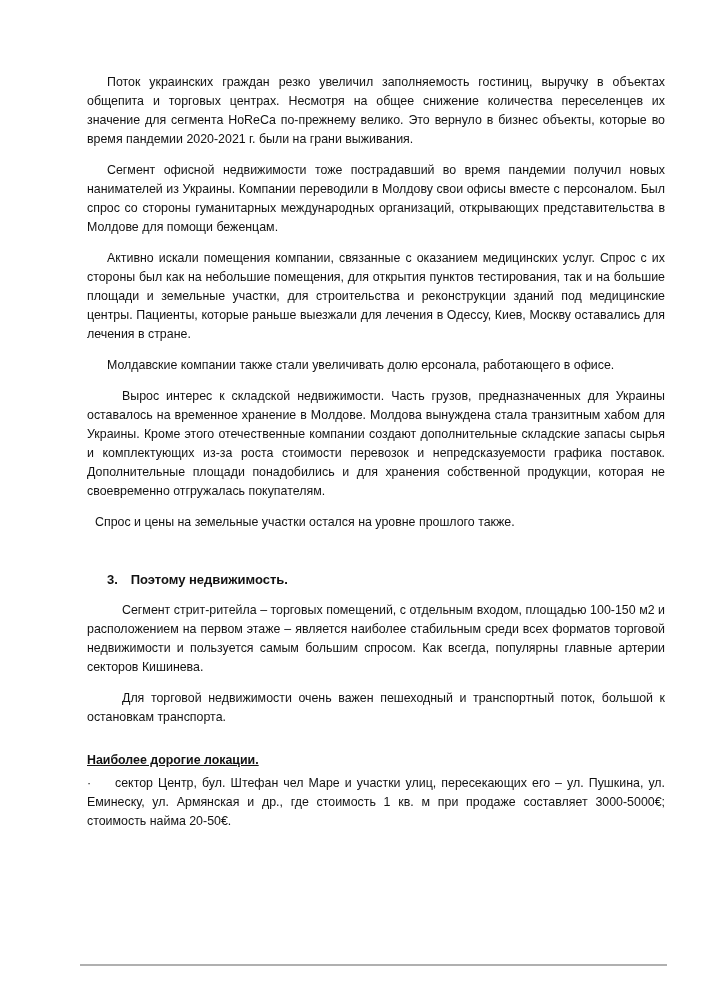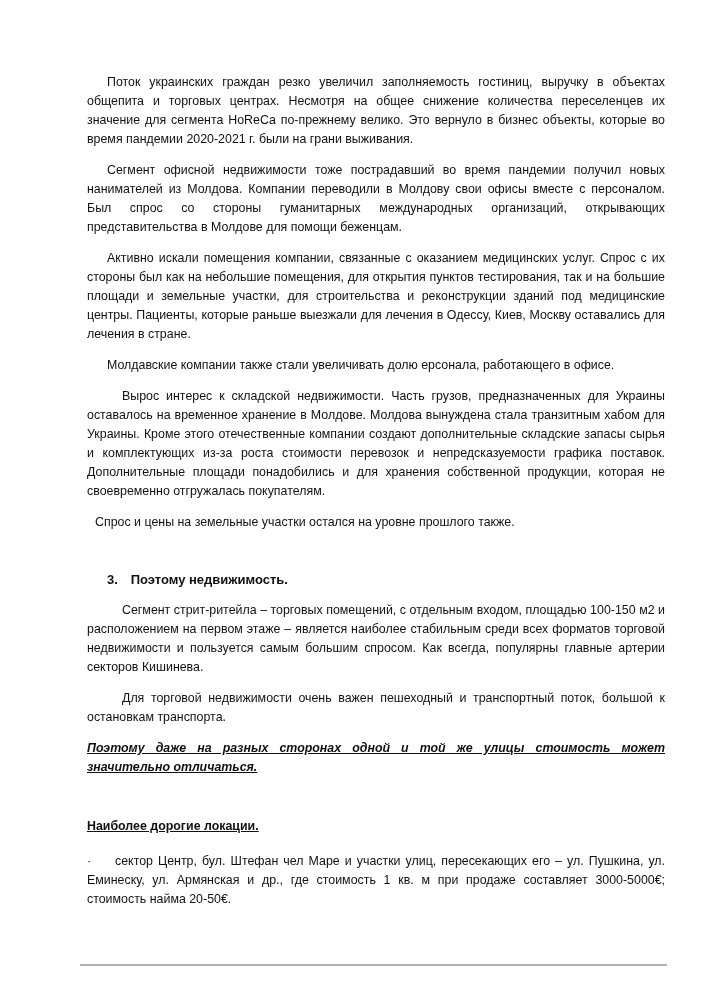--- a/index.html
+++ b/index.html
@@ -23,7 +23,7 @@
 
 <div class="page">
   <p class="ind1">Поток украинских граждан резко увеличил заполняемость гостиниц, выручку в объектах общепита и торговых центрах. Несмотря на  общее снижение количества переселенцев  их значение для сегмента HoReCa по-прежнему велико. Это вернуло в бизнес объекты, которые во время пандемии 2020-2021 г. были на грани выживания.</p>
-  <p class="ind1 sp">Сегмент офисной недвижимости тоже пострадавший во время пандемии получил новых нанимателей из Молдова. Компании переводили в Молдову свои офисы вместе с персоналом. Был спрос со стороны гуманитарных международных организаций, открывающих представительства в Молдове для помощи беженцам.</p>
+  <p class="ind1 sp">Сегмент офисной недвижимости тоже пострадавший во время пандемии получил новых нанимателей из Украины. Компании переводили в Молдову свои офисы вместе с персоналом. Был спрос со стороны гуманитарных международных организаций, открывающих представительства в Молдове для помощи беженцам.</p>
   <p class="ind1 sp">Активно искали помещения компании, связанные с оказанием медицинских услуг. Спрос с их стороны был как на небольшие помещения, для открытия пунктов тестирования, так и на большие площади и земельные участки, для строительства и реконструкции зданий под медицинские центры. Пациенты, которые раньше выезжали для лечения в Одессу, Киев, Москву оставались для лечения в стране.</p>
   <p class="ind1 sp">Молдавские компании также стали увеличивать долю ерсонала, работающего в офисе.</p>
   <p class="ind2 sp">Вырос интерес к складской недвижимости. Часть грузов, предназначенных для Украины оставалось на временное хранение в Молдове. Молдова вынуждена стала транзитным хабом для Украины. Кроме этого отечественные компании создают дополнительные складские запасы сырья и комплектующих из-за роста стоимости перевозок и непредсказуемости графика поставок. Дополнительные площади понадобились и для хранения собственной продукции, которая не своевременно отгружалась покупателям.</p>

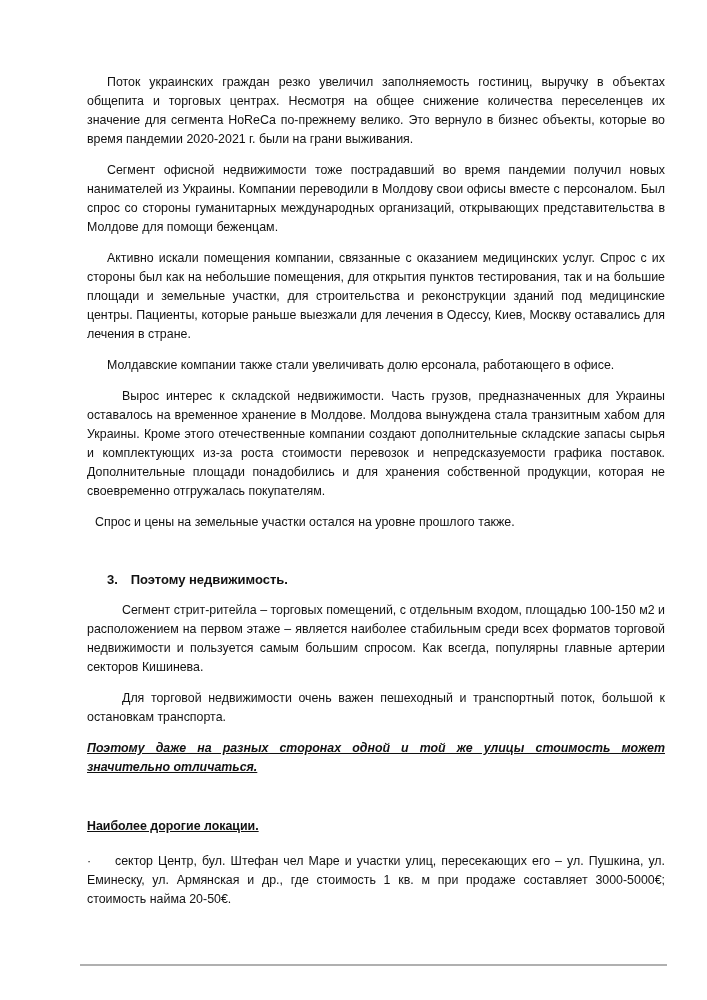--- a/index.html
+++ b/index.html
@@ -36,7 +36,6 @@
 
   <p class="ind2 sp">Сегмент стрит-ритейла – торговых помещений, с отдельным входом, площадью 100-150 м2 и расположением на первом этаже – является наиболее стабильным среди всех форматов торговой недвижимости и пользуется самым большим спросом. Как всегда, популярны главные артерии секторов Кишинева.</p>
   <p class="ind2 sp">Для торговой недвижимости очень важен пешеходный и транспортный поток, большой к остановкам транспорта.</p>
-  <p class="sp emph">Поэтому даже на разных сторонах одной и той же улицы стоимость может значительно отличаться.</p>
 
   <p class="subhead">Наиболее дорогие локации.</p>
 

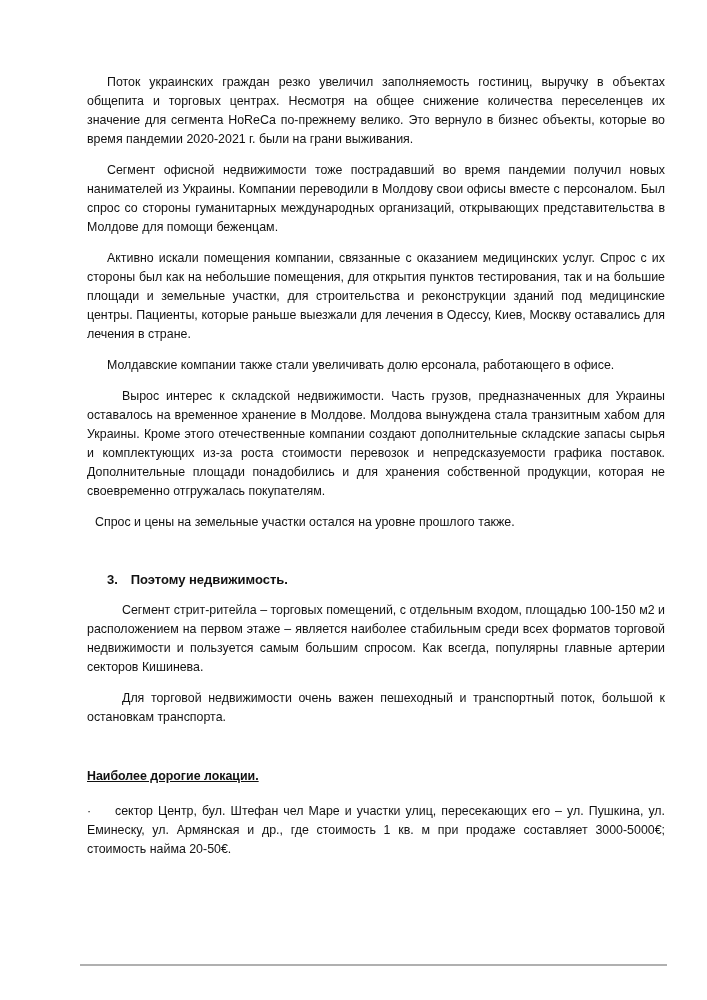--- a/index.html
+++ b/index.html
@@ -13,7 +13,7 @@
   .heading { font-weight: bold; font-size: 13px; margin-top: 38px; padding-left: 20px; }
   .heading .num { display: inline-block; width: 20px; }
   .emph { font-weight: bold; font-style: italic; text-decoration: underline; }
-  .subhead { font-weight: bold; text-decoration: underline; margin-top: 40px; }
+  .subhead { font-weight: bold; text-decoration: underline; margin-top: 24px; }
   .bullet-row { margin-top: 16px; text-align: justify; }
   .bullet { display: inline-block; width: 28px; }
   .footer-line { position: absolute; left: 80px; top: 964px; width: 587px; height: 2px; background: #b0b0b0; }

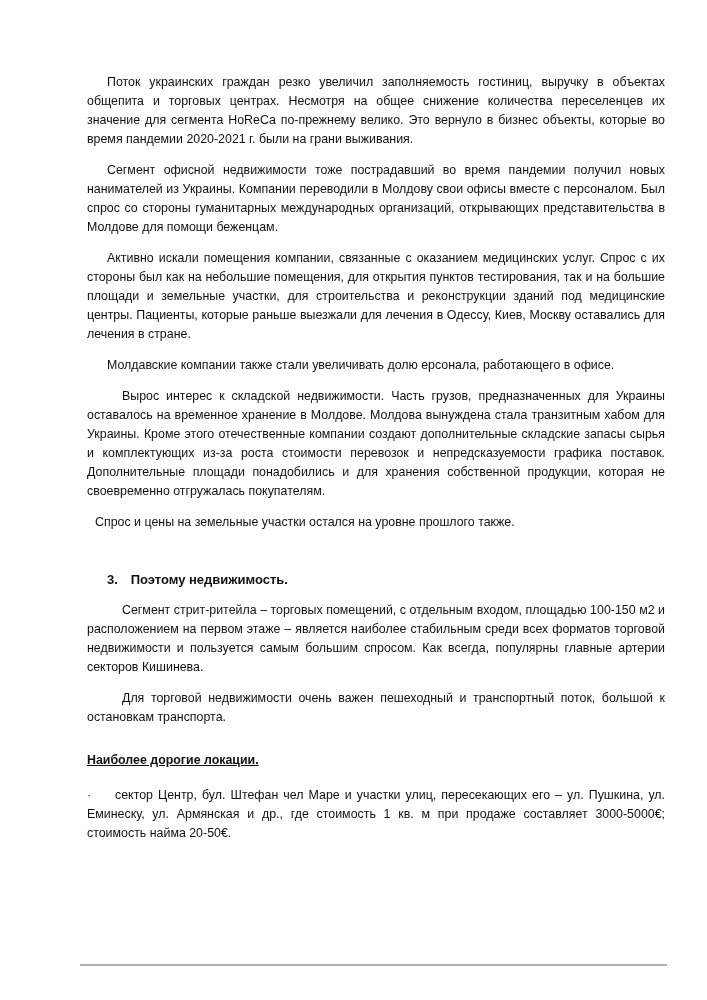--- a/index.html
+++ b/index.html
@@ -14,7 +14,7 @@
   .heading .num { display: inline-block; width: 20px; }
   .emph { font-weight: bold; font-style: italic; text-decoration: underline; }
   .subhead { font-weight: bold; text-decoration: underline; margin-top: 24px; }
-  .bullet-row { margin-top: 16px; text-align: justify; }
+  .bullet-row { margin-top: 4px; text-align: justify; }
   .bullet { display: inline-block; width: 28px; }
   .footer-line { position: absolute; left: 80px; top: 964px; width: 587px; height: 2px; background: #b0b0b0; }
 </style>

